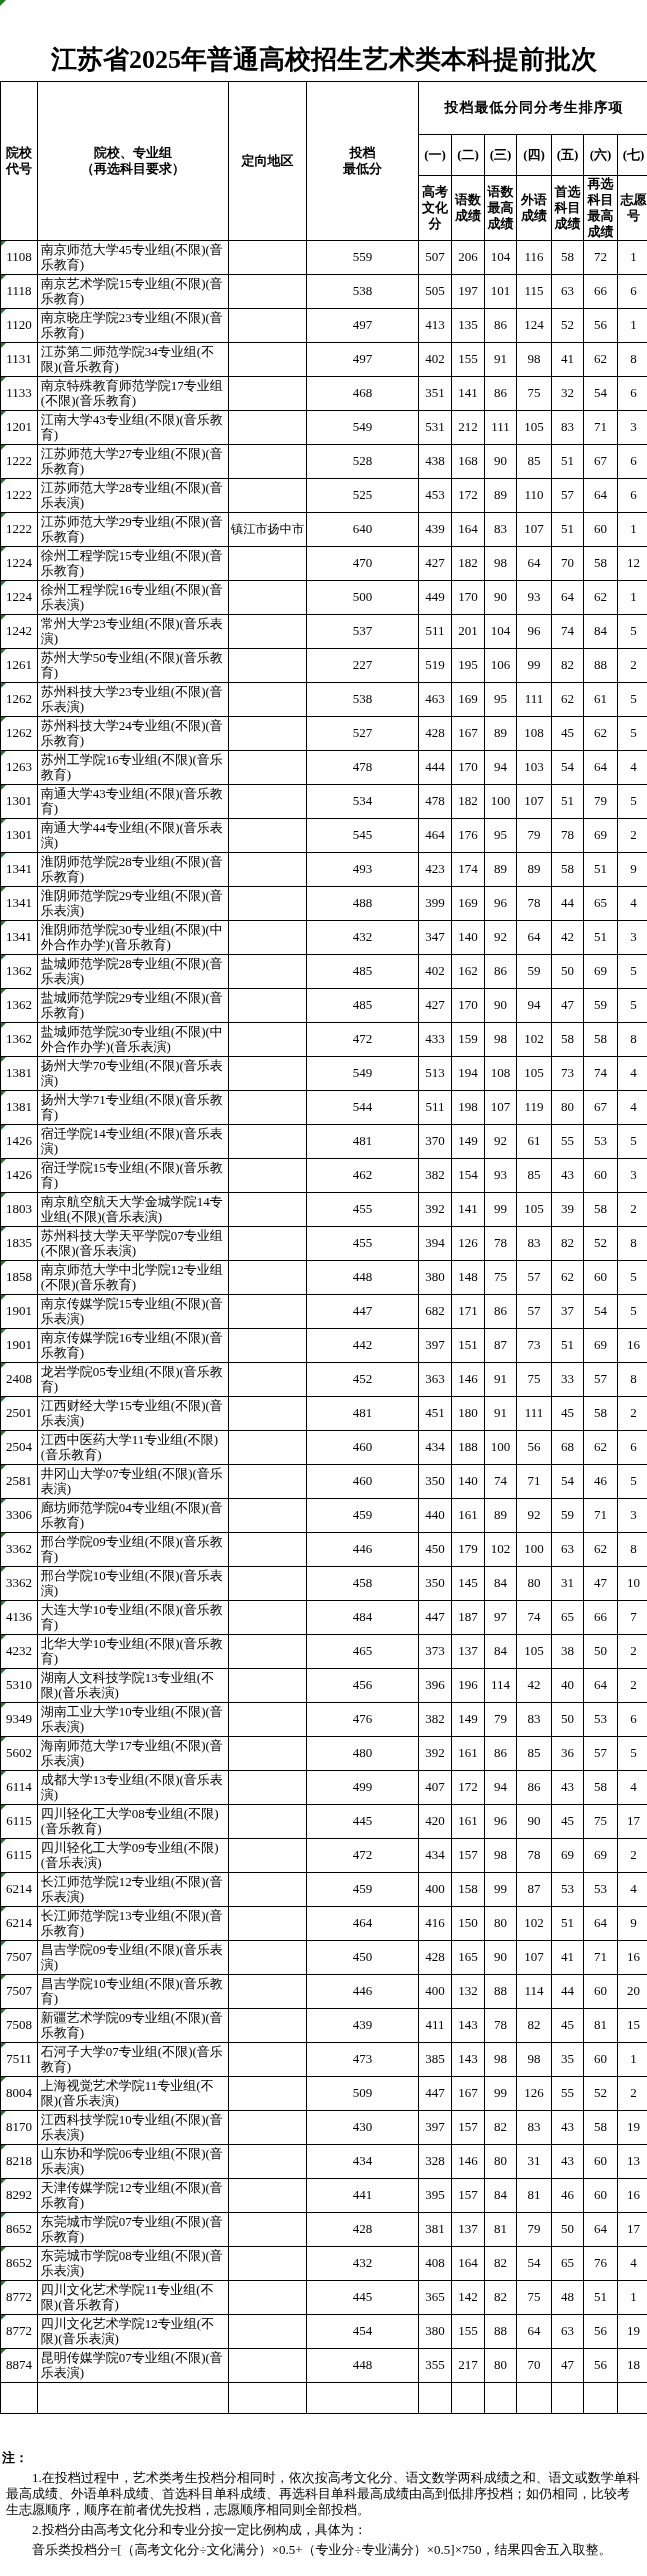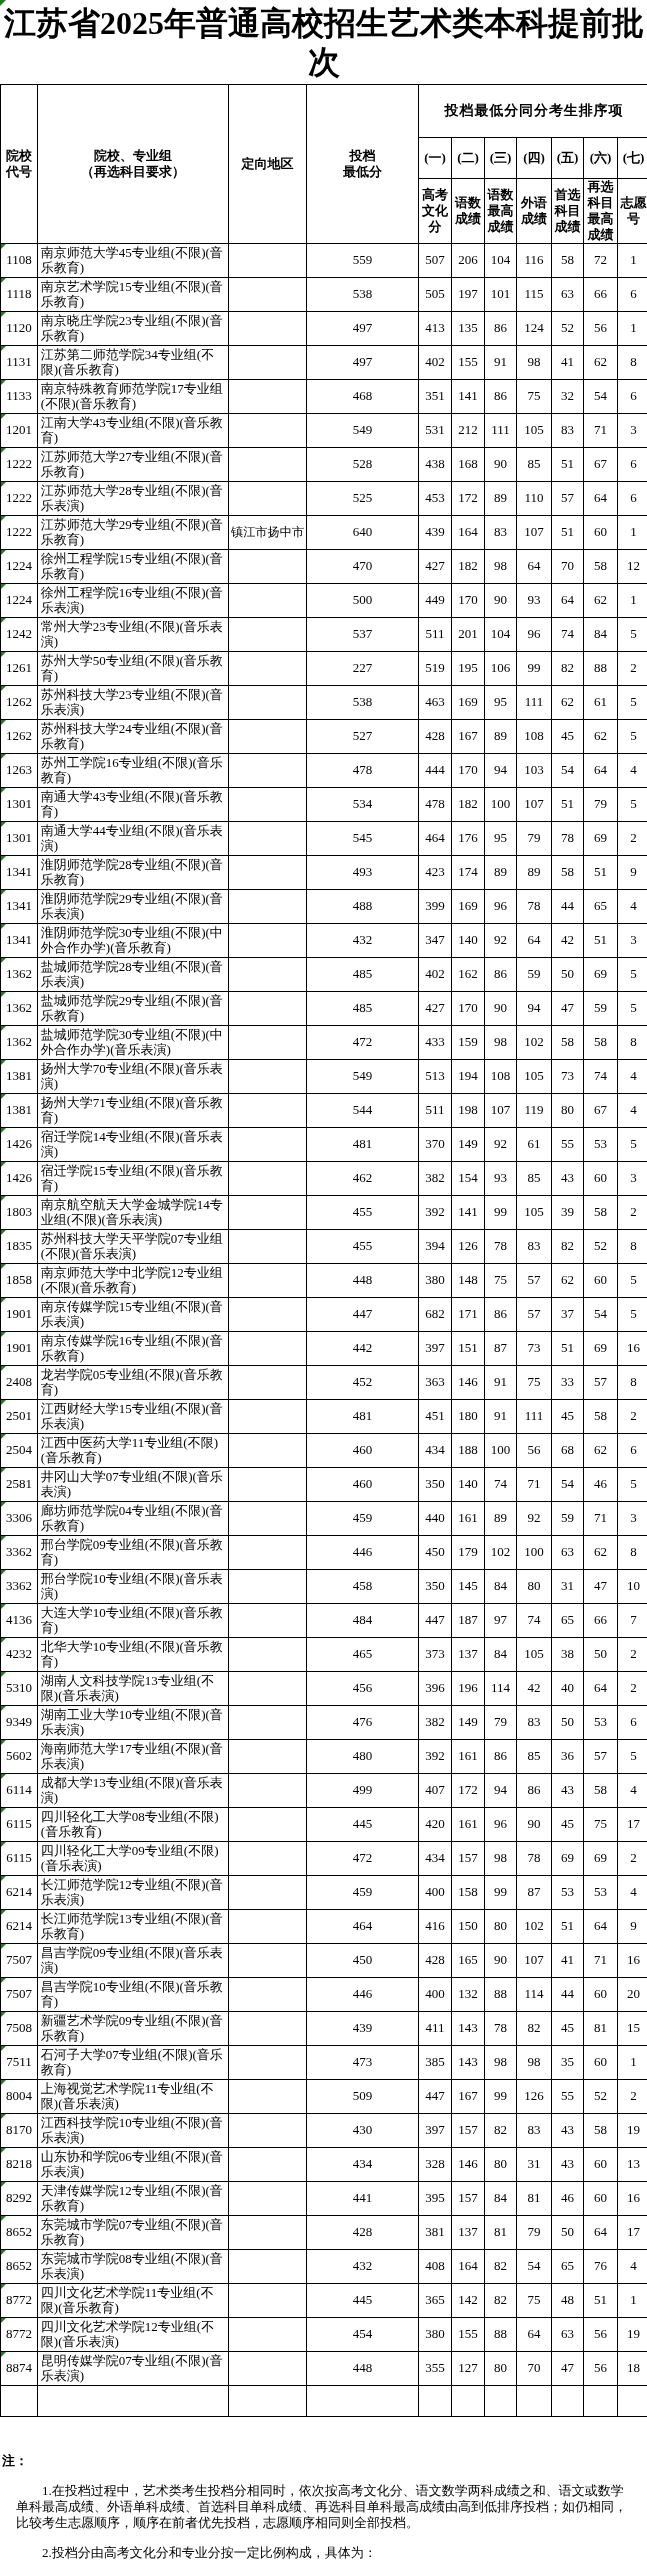--- a/index.html
+++ b/index.html
@@ -13,7 +13,7 @@
     position:absolute; top:0; left:0; width:0; height:0;
     border-top:6.6px solid #1e7d1e; border-right:6.6px solid transparent;
   }
-  .title{ text-align:center; font-weight:bold; font-size:32px; line-height:39px; padding-top:4px; }
+  .title{ text-align:center; font-weight:bold; font-size:26px; line-height:39px; padding-top:24px;margin-top:16px; }
   table.grid{
     border-collapse:collapse; table-layout:fixed; width:648px; margin-top:1.9px;
   }

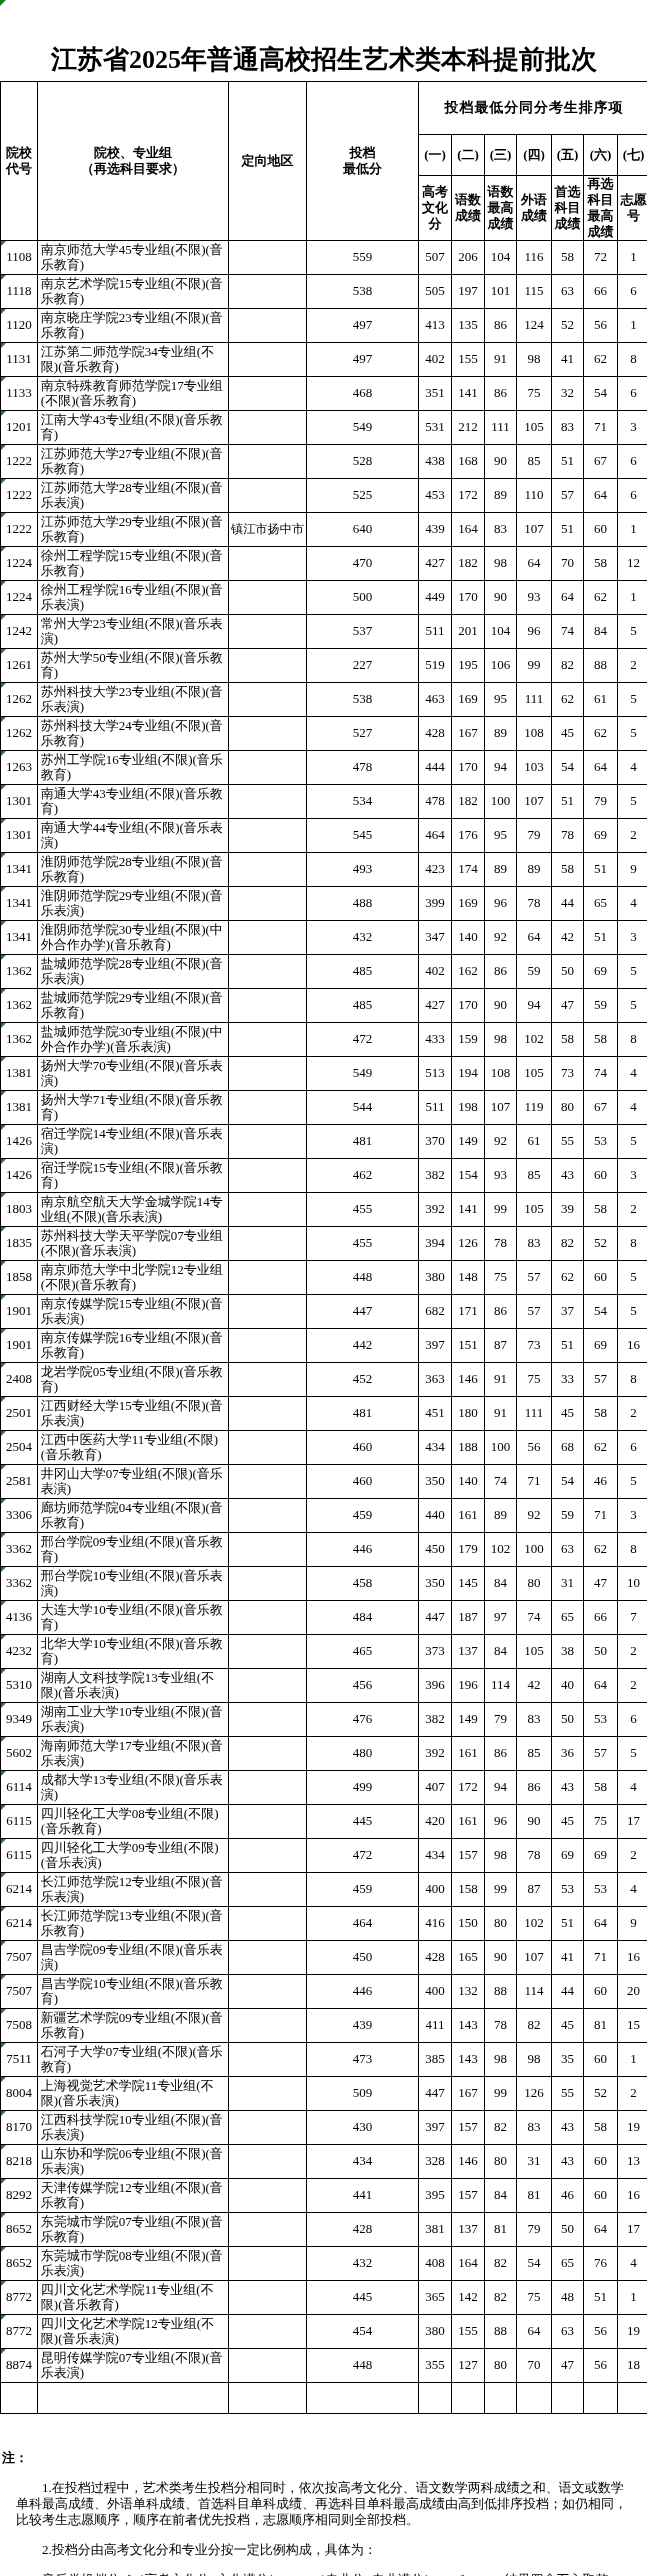--- a/index.html
+++ b/index.html
@@ -907,7 +907,7 @@
     <td class="c-region"></td>
     <td class="c-min">448</td>
     <td class="c-n">355</td>
-    <td class="c-n">127</td>
+    <td class="c-n">217</td>
     <td class="c-n">80</td>
     <td class="c-n">70</td>
     <td class="c-n">47</td>

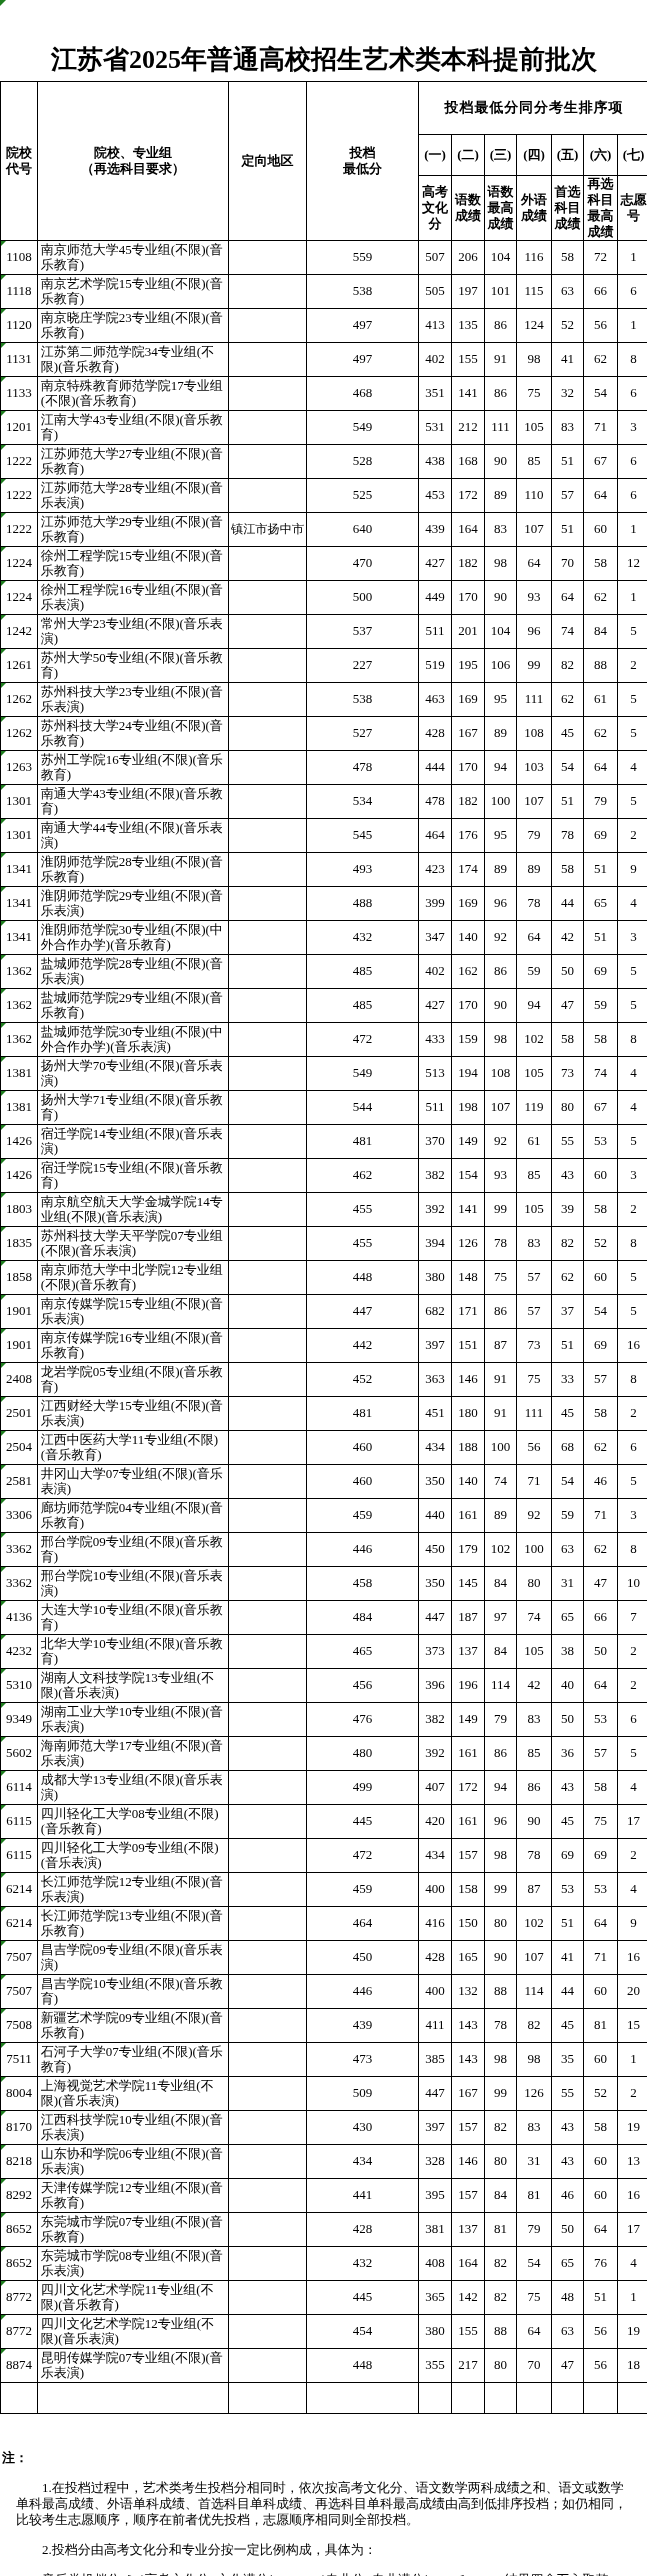--- a/index.html
+++ b/index.html
@@ -39,7 +39,7 @@
   td.c-min, td.c-n{ text-align:center; }
   .notes{ margin-top:36px; font-size:13px; line-height:16px; padding:0 1.9px; }
   .notes-label{ font-weight:bold; }
-  .notes p{ margin:14px; text-indent:2em; }
+  .notes p{ margin:4px; text-indent:2em; }
 </style>
 </head>
 <body>

